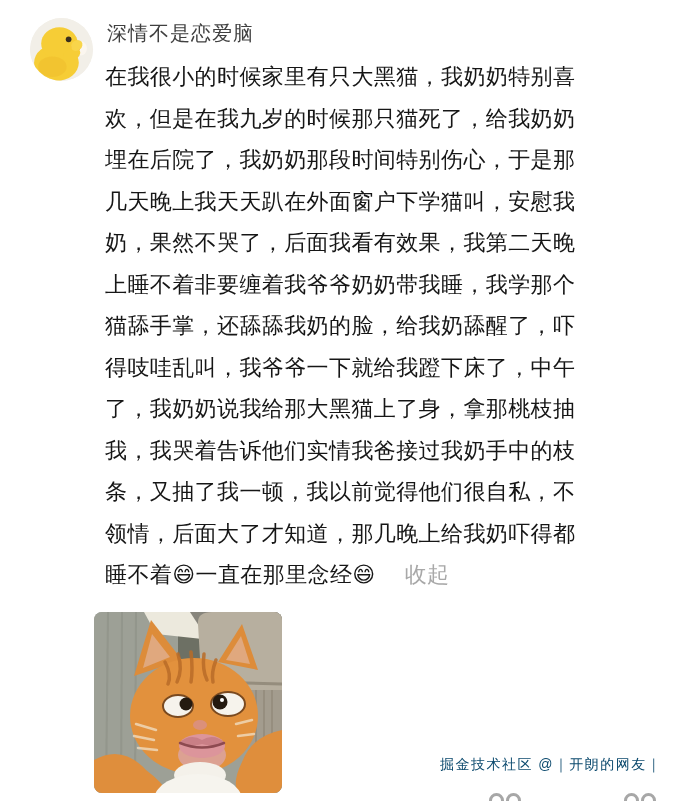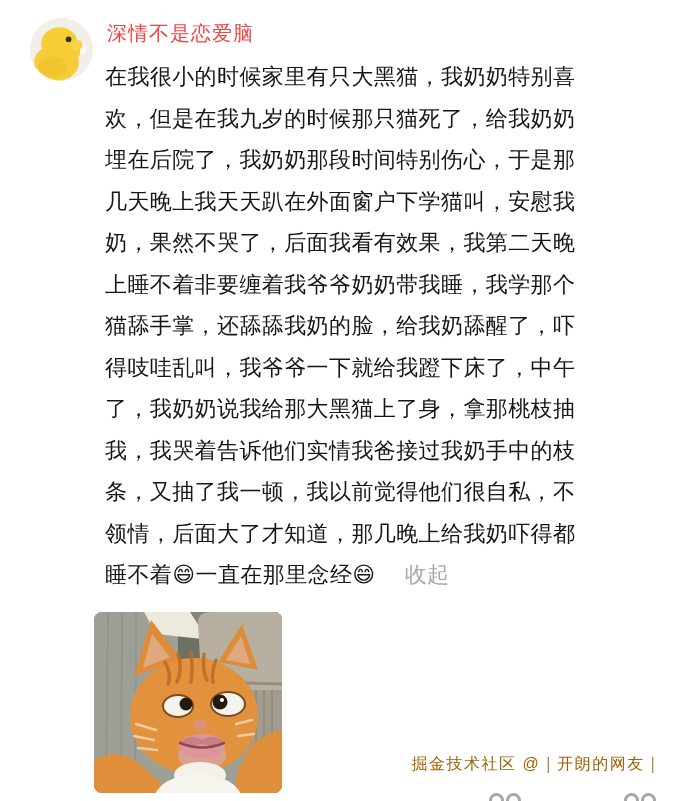--- a/index.html
+++ b/index.html
@@ -25,7 +25,7 @@
   .username {
     position: absolute; left: 107px; top: 20px;
     font-size: 20px; line-height: 26px;
-    color: #ef4444;
+    color: #404040;
     letter-spacing: 1px;
     cursor: pointer;
   }

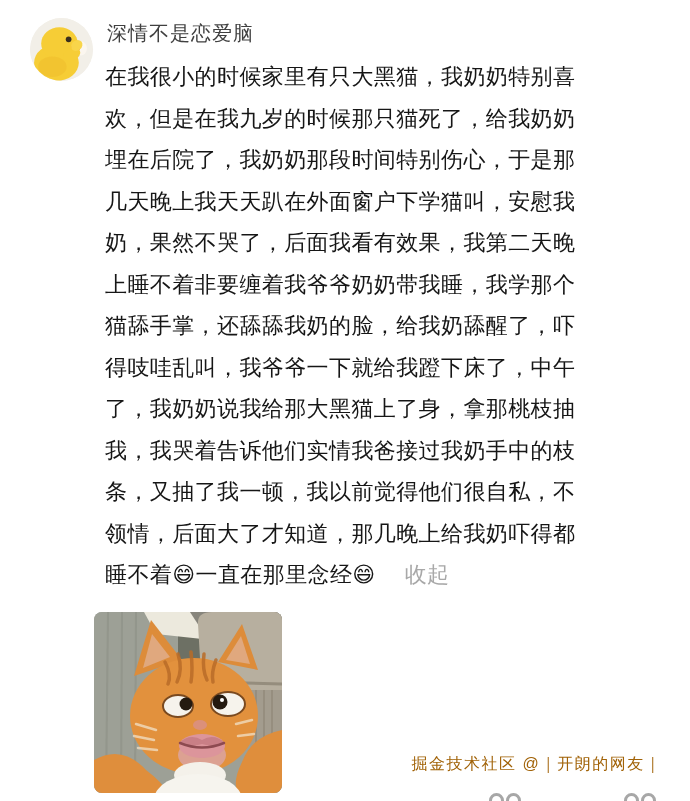--- a/index.html
+++ b/index.html
@@ -56,8 +56,8 @@
 
   .watermark {
     position: absolute; right: 28px; top: 752px;
-    font-size: 16px; line-height: 24px;
-    color: #a16207;
+    font-size: 14px; line-height: 24px;
+    color: #0c4a6e;
     letter-spacing: 1.5px;
   }
 

